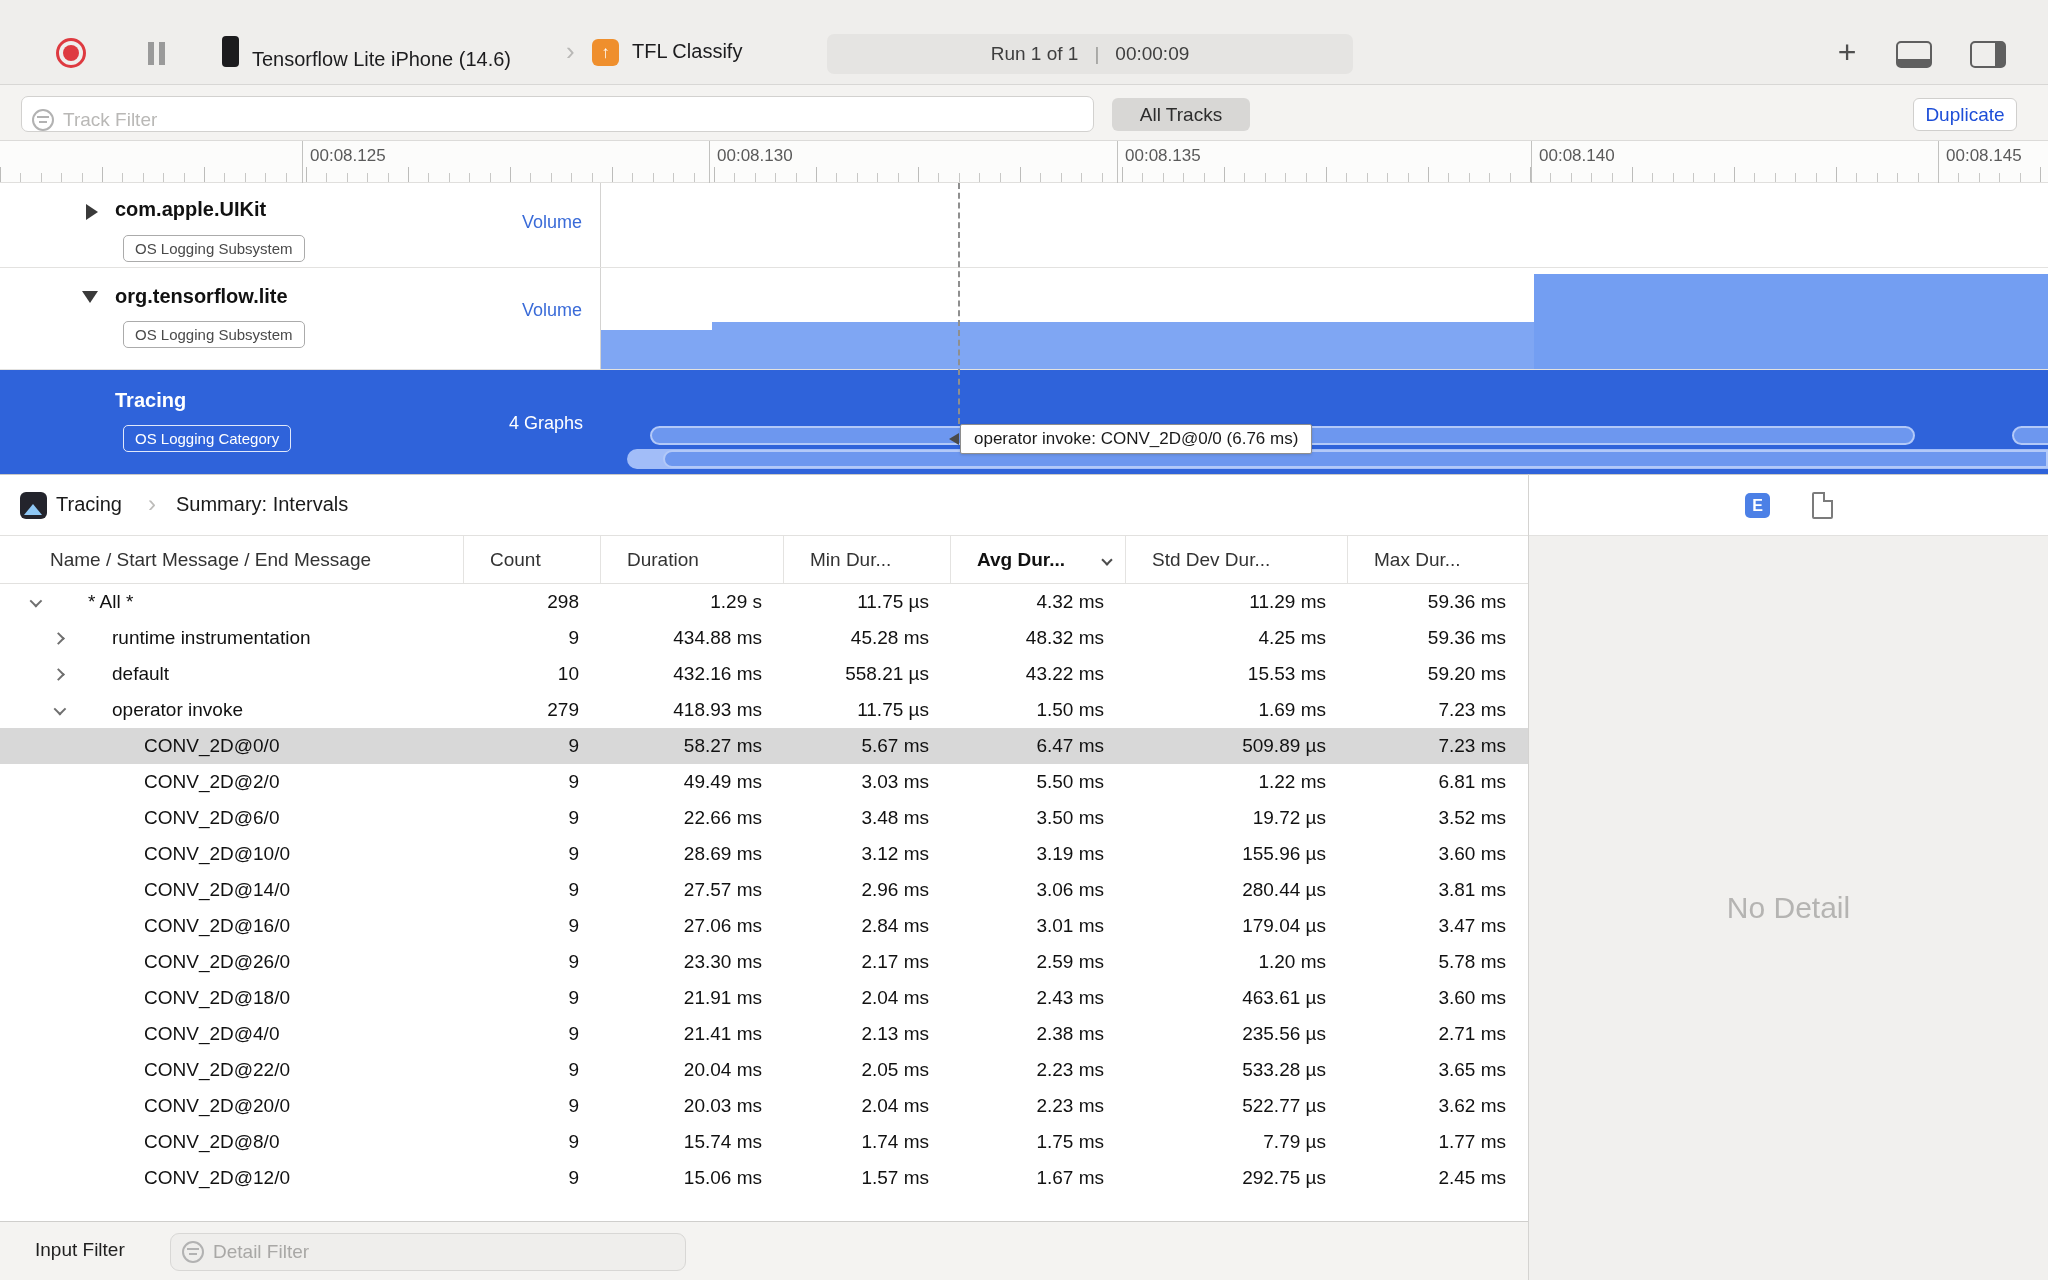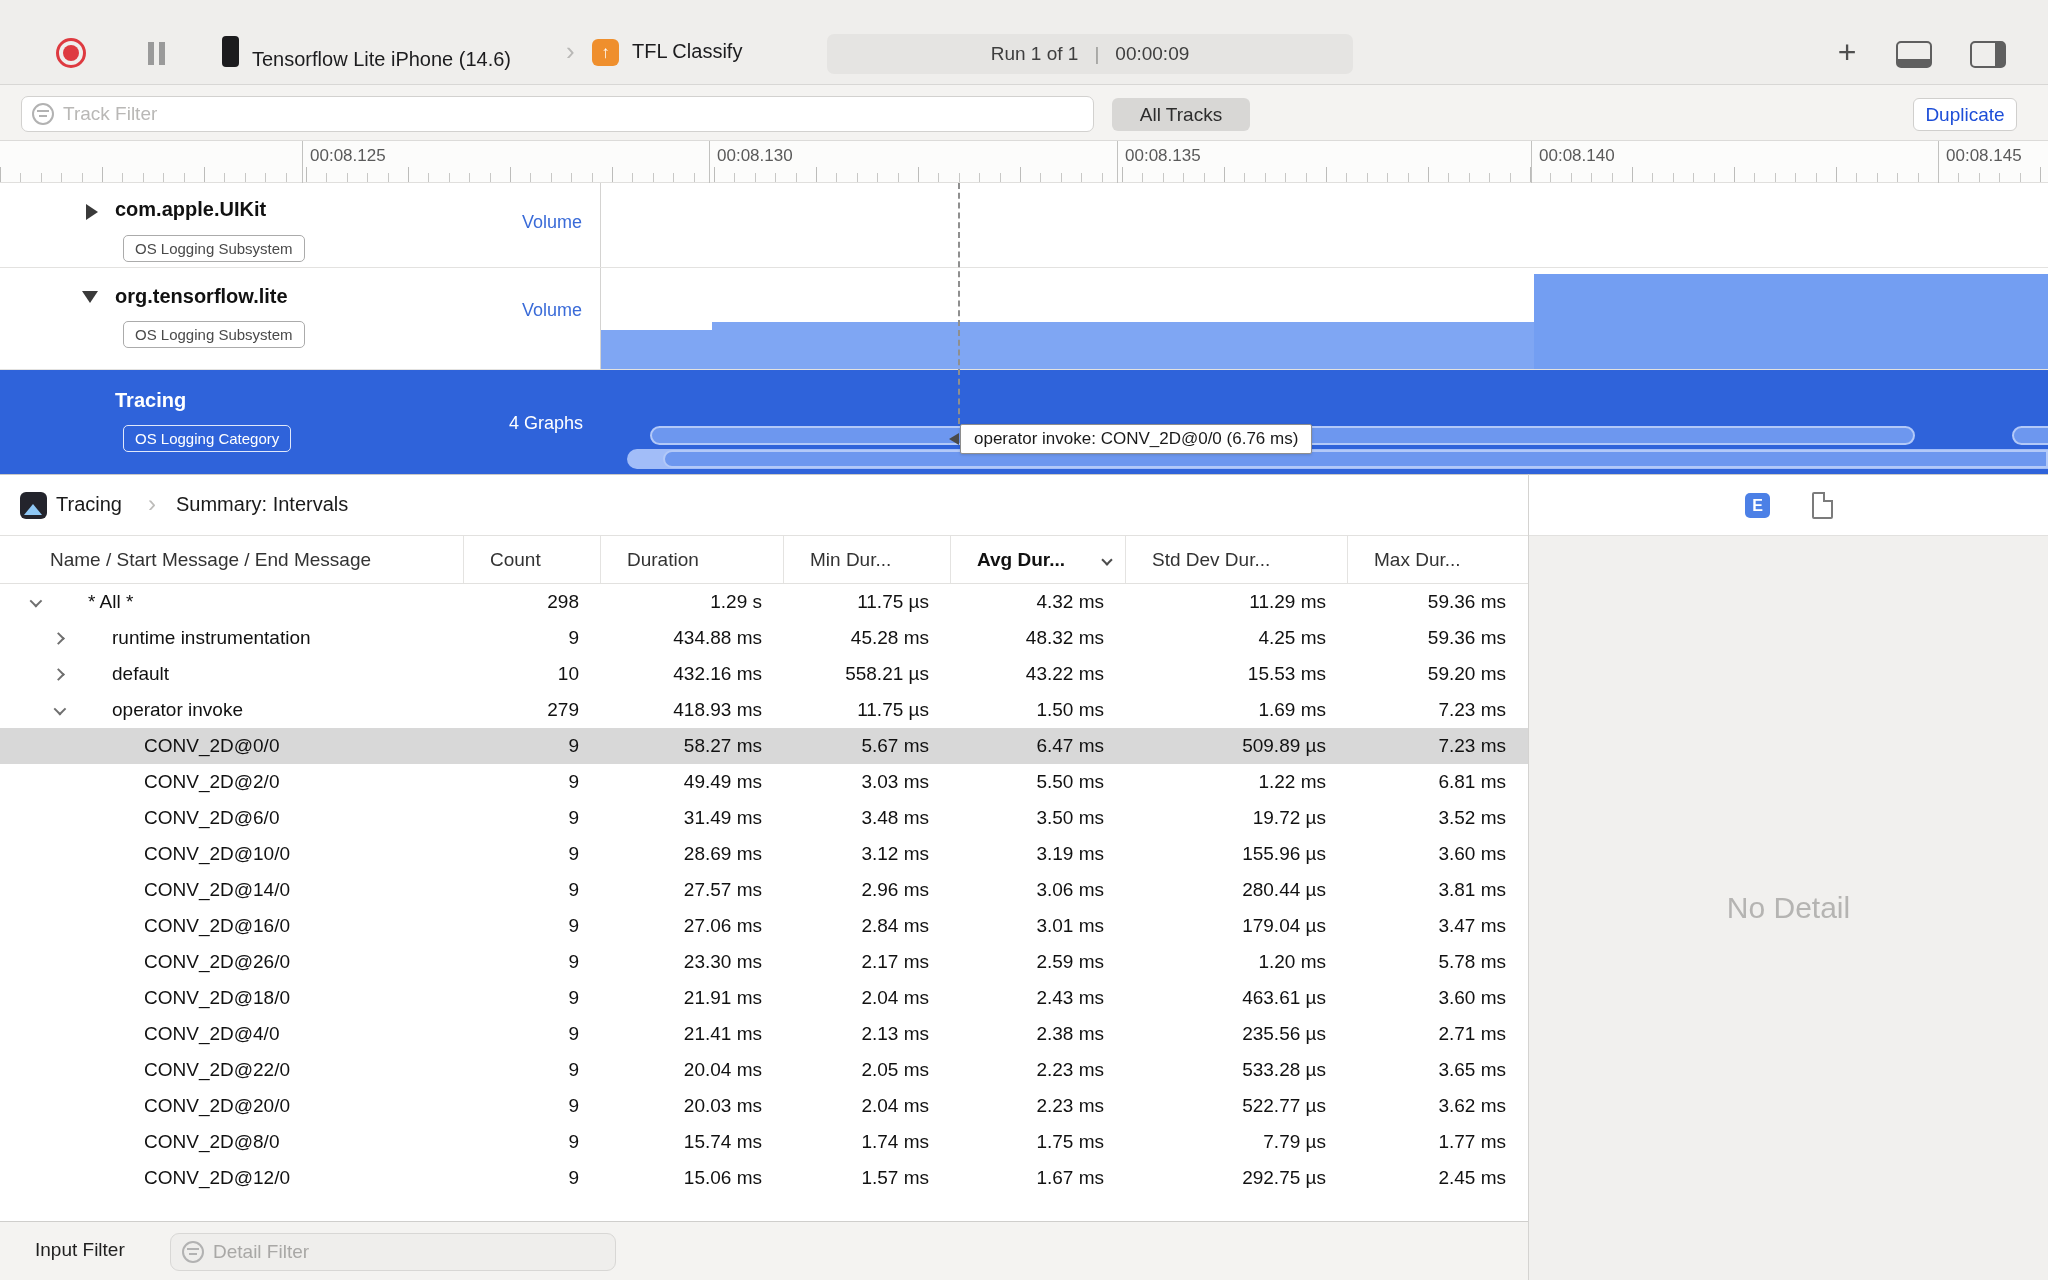--- a/index.html
+++ b/index.html
@@ -28,7 +28,7 @@
   .filter-icon { width:22px; height:22px; border:2px solid #b2b2b2; border-radius:50%; position:relative; flex:0 0 auto; }
   .filter-icon::before { content:""; position:absolute; left:3px; right:3px; top:5px; height:2px; background:#b2b2b2; }
   .filter-icon::after  { content:""; position:absolute; left:5px; right:5px; top:10px; height:2px; background:#b2b2b2; }
-  .track-filter-box { position:absolute; left:21px; top:11px; width:1073px; height:36px; background:#fff; border:1px solid #d2d1cf; border-radius:7px; display:flex; align-items:center; gap:9px; padding:0 10px; }
+  .track-filter-box { position:absolute; left:21px; top:11px; width:1073px; height:36px; background:#fff; border:1px solid #d2d1cf; border-radius:7px; display:flex; align-items:flex-end; gap:9px; padding:0 10px; }
   .track-filter-box input { flex:1; border:none; outline:none; background:transparent; font-family:inherit; font-size:19px; color:#333; }
   .track-filter-box input::placeholder { color:#b9b8b6; }
   .all-tracks-btn { position:absolute; left:1112px; top:13px; width:138px; height:33px; background:#d8d7d5; border-radius:6px; font-size:19px; color:#2d2d2d; display:flex; align-items:center; justify-content:center; }

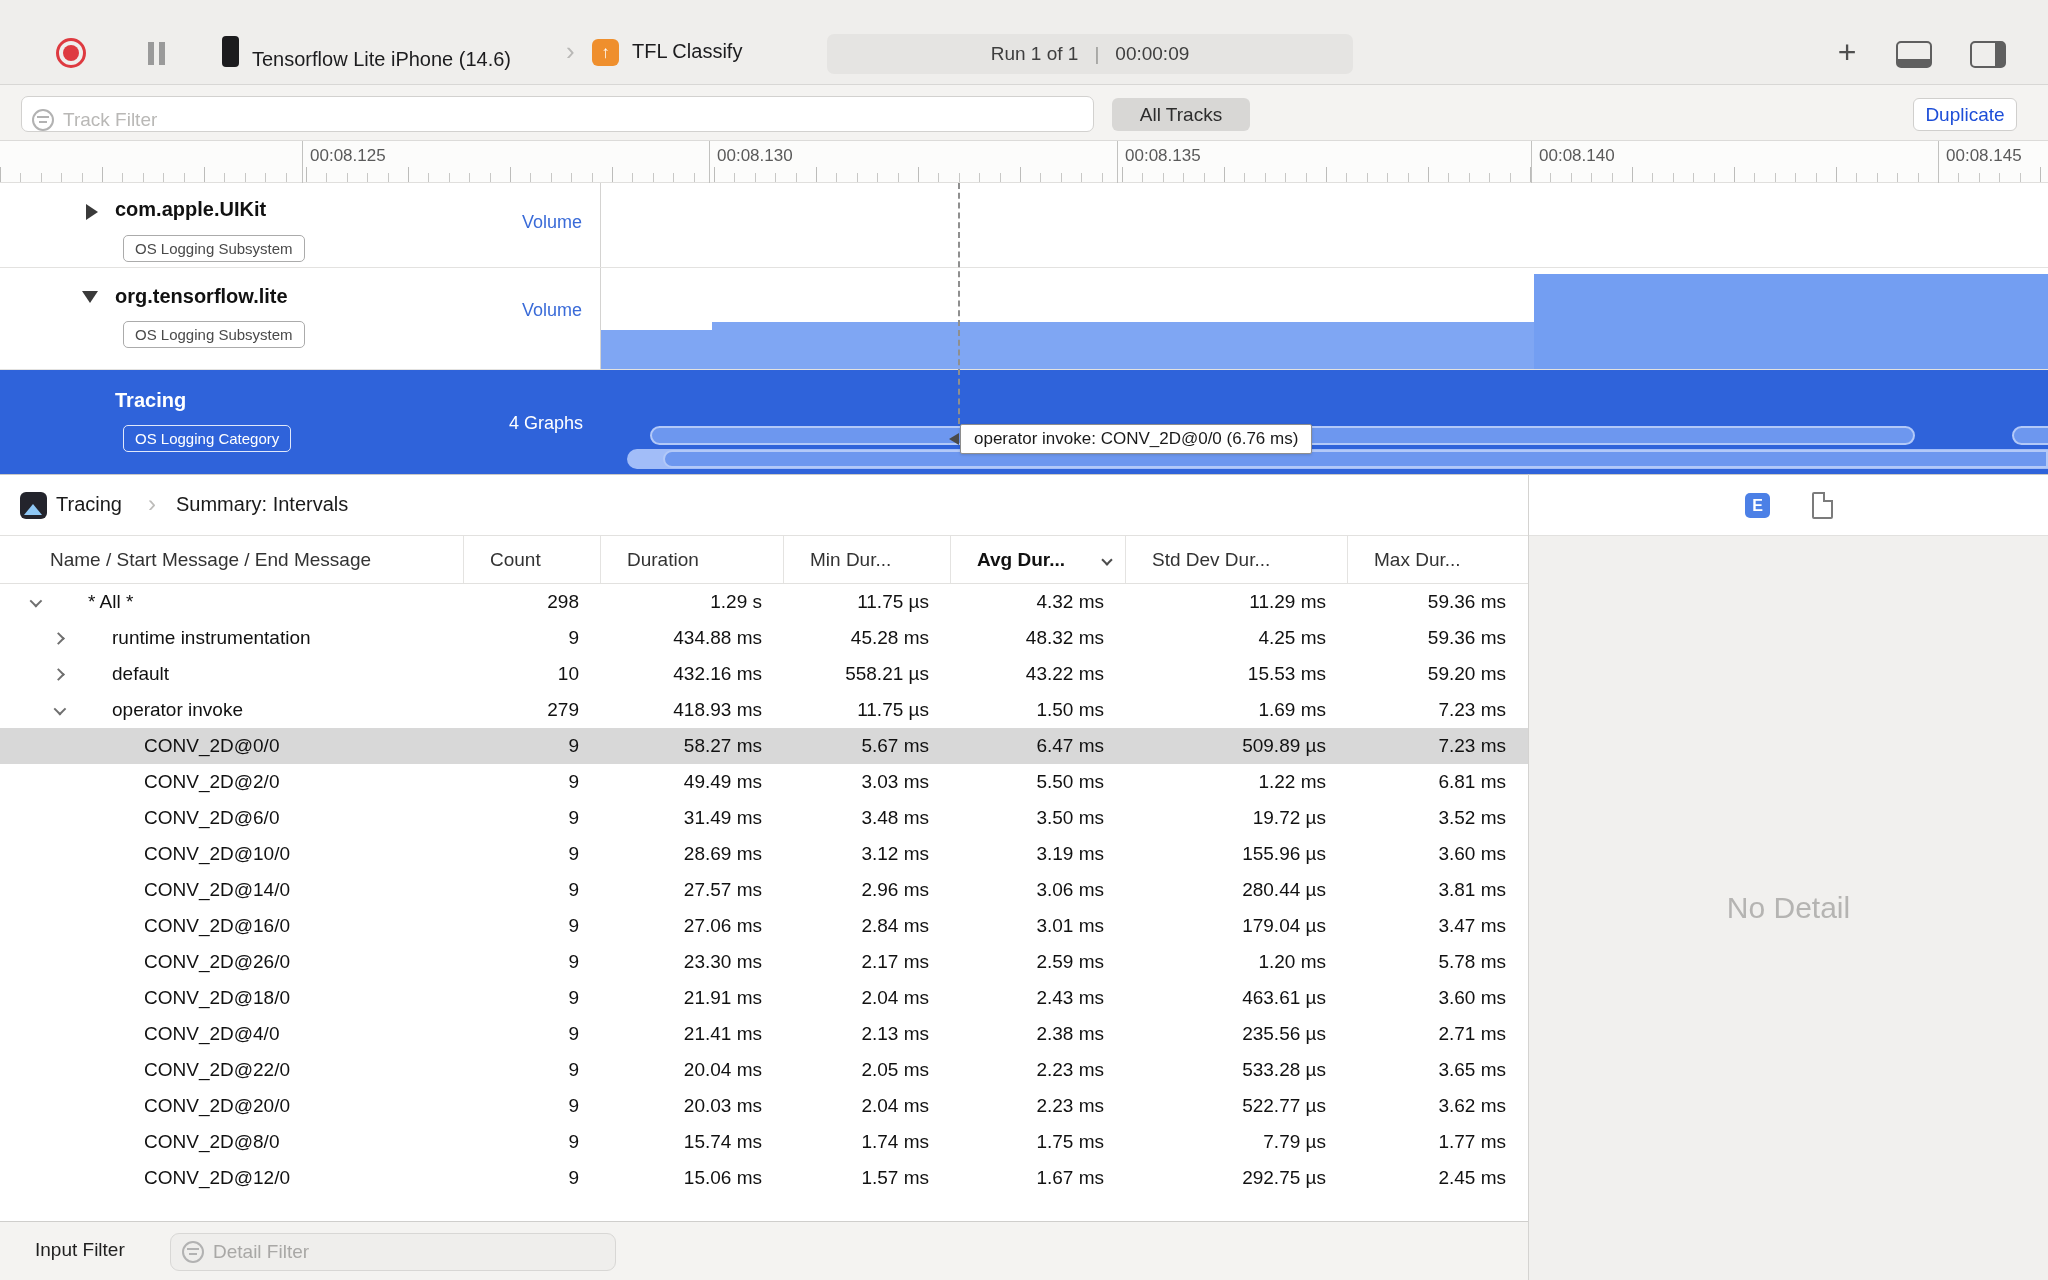--- a/index.html
+++ b/index.html
@@ -286,7 +286,7 @@
           <span>CONV_2D@6/0</span>
         </div>
         <div class="cell num">9</div>
-        <div class="cell num">31.49 ms</div>
+        <div class="cell num">22.66 ms</div>
         <div class="cell num">3.48 ms</div>
         <div class="cell num">3.50 ms</div>
         <div class="cell num">19.72 µs</div>

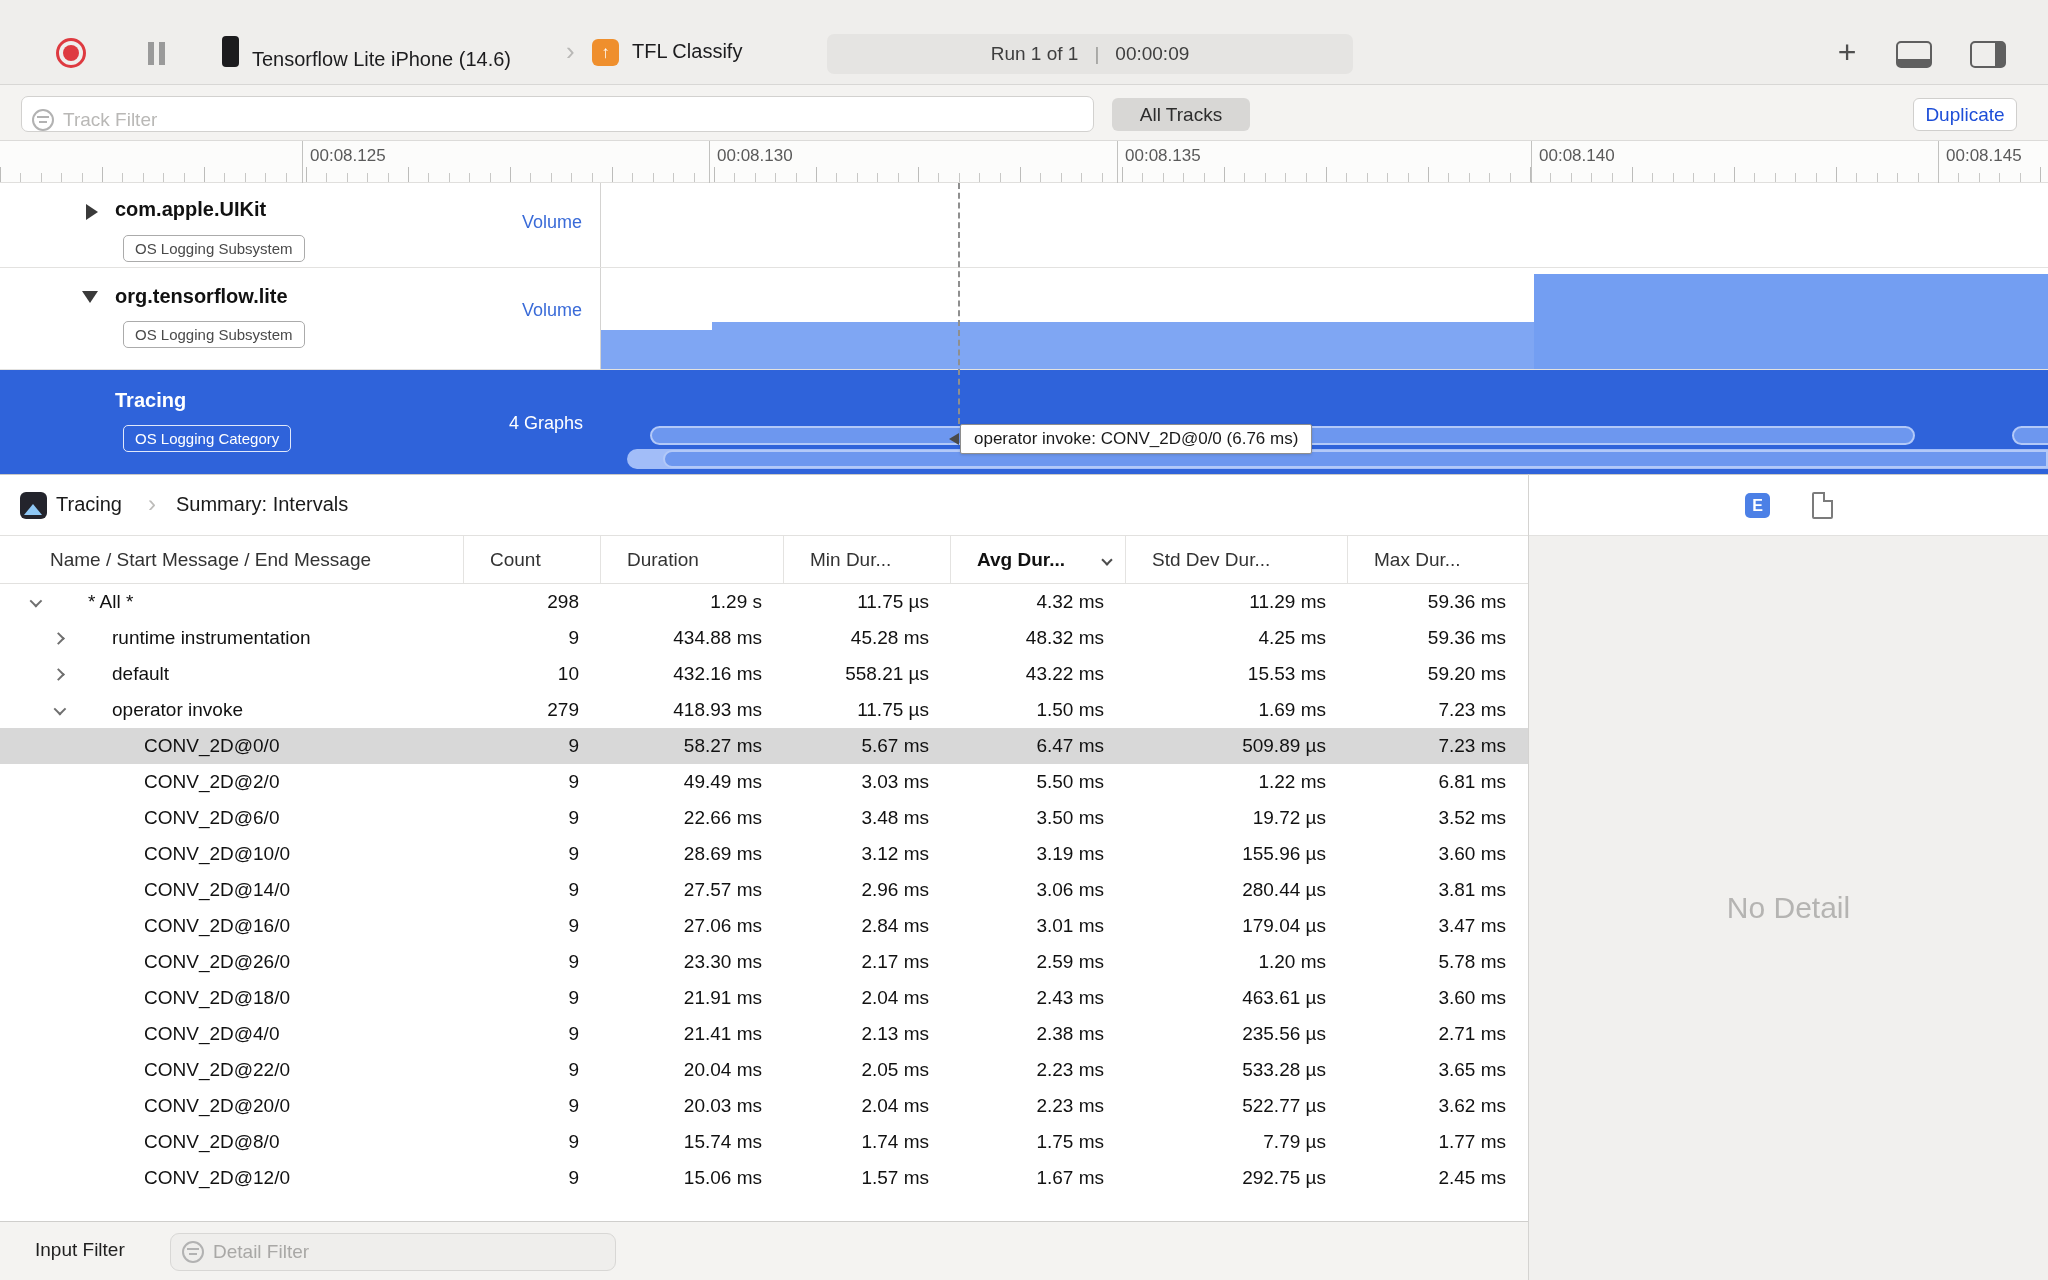--- a/index.html
+++ b/index.html
@@ -102,7 +102,7 @@
   .no-detail { font-size:30px; color:#b5b4b2; }
   .bottombar { position:absolute; left:0; top:1221px; width:1528px; height:59px; background:#f4f3f1; border-top:1px solid #cfcecc; }
   .input-filter-label { position:absolute; left:35px; top:17px; font-size:19px; color:#1f1f1f; }
-  .detail-filter-box { position:absolute; left:170px; top:11px; width:446px; height:38px; background:#efeeec; border:1px solid #d8d7d5; border-radius:9px; display:flex; align-items:center; gap:9px; padding:0 11px; }
+  .detail-filter-box { position:absolute; left:170px; top:11px; width:516px; height:38px; background:#efeeec; border:1px solid #d8d7d5; border-radius:9px; display:flex; align-items:center; gap:9px; padding:0 11px; }
   .detail-filter-box input { flex:1; border:none; outline:none; background:transparent; font-family:inherit; font-size:19px; color:#333; }
   .detail-filter-box input::placeholder { color:#a9a8a6; }
 </style>

